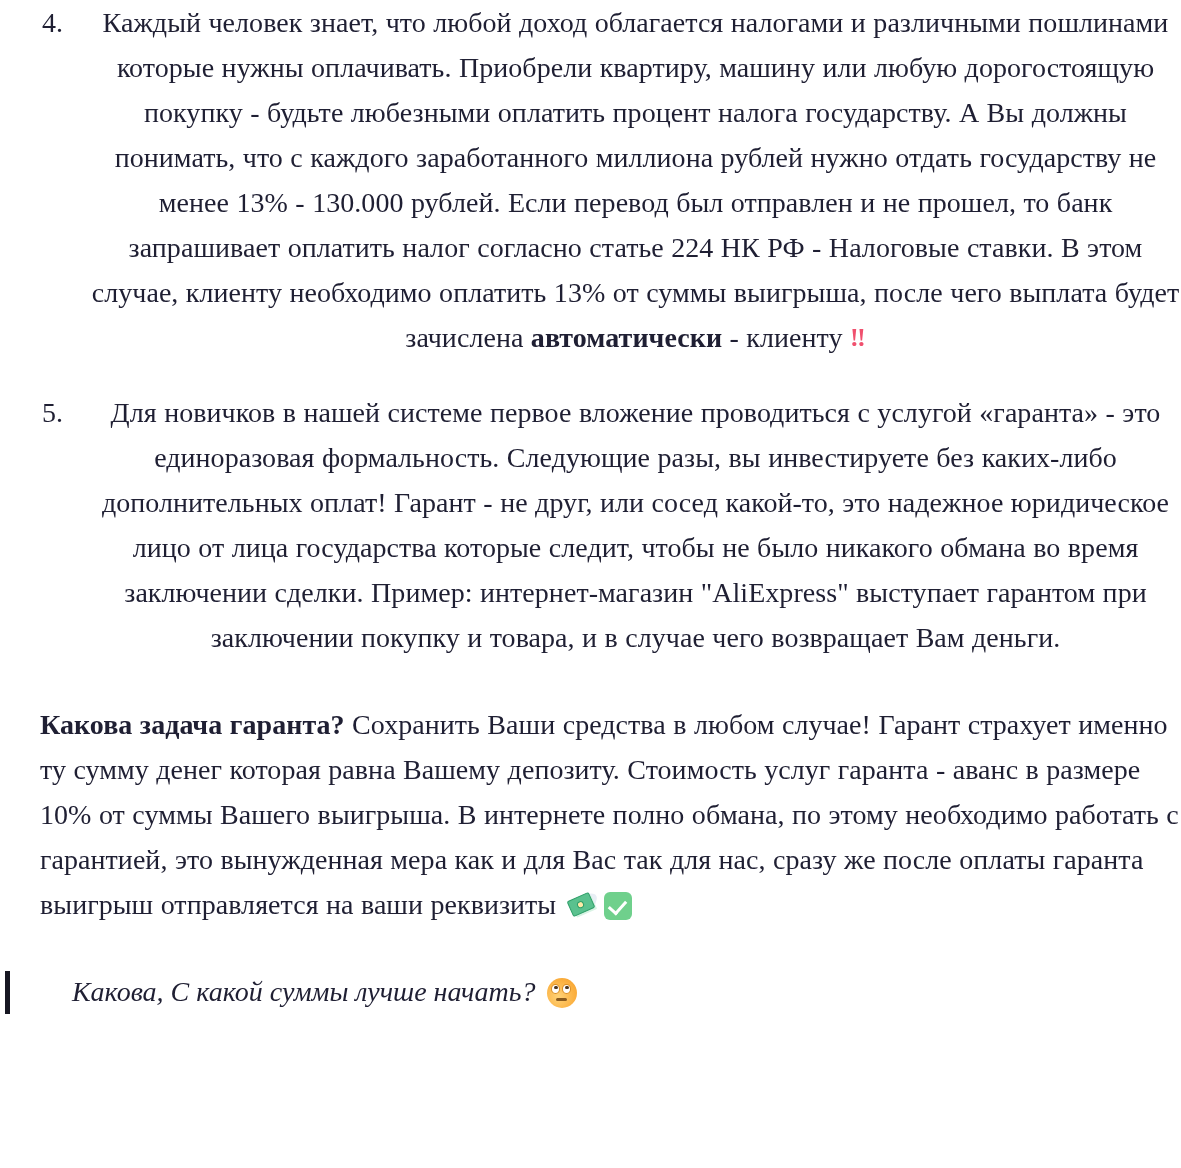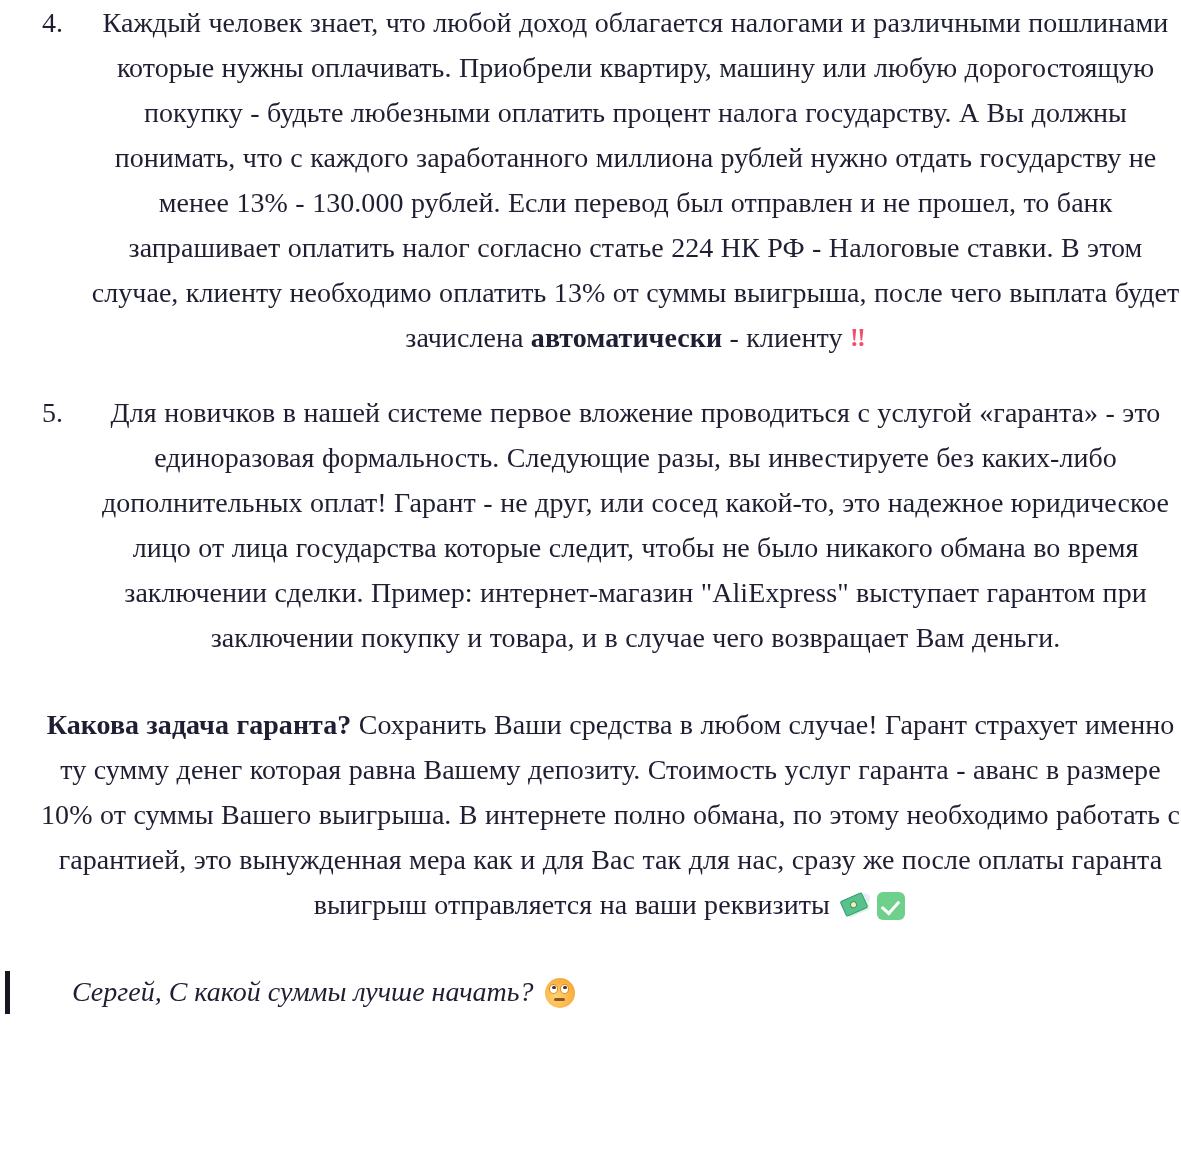--- a/index.html
+++ b/index.html
@@ -68,7 +68,7 @@
     line-height: 45px;
     letter-spacing: 0.05px;
     word-spacing: 0.4px;
-    text-align: center;
+    text-align: left;
   }
 
   .para-block {

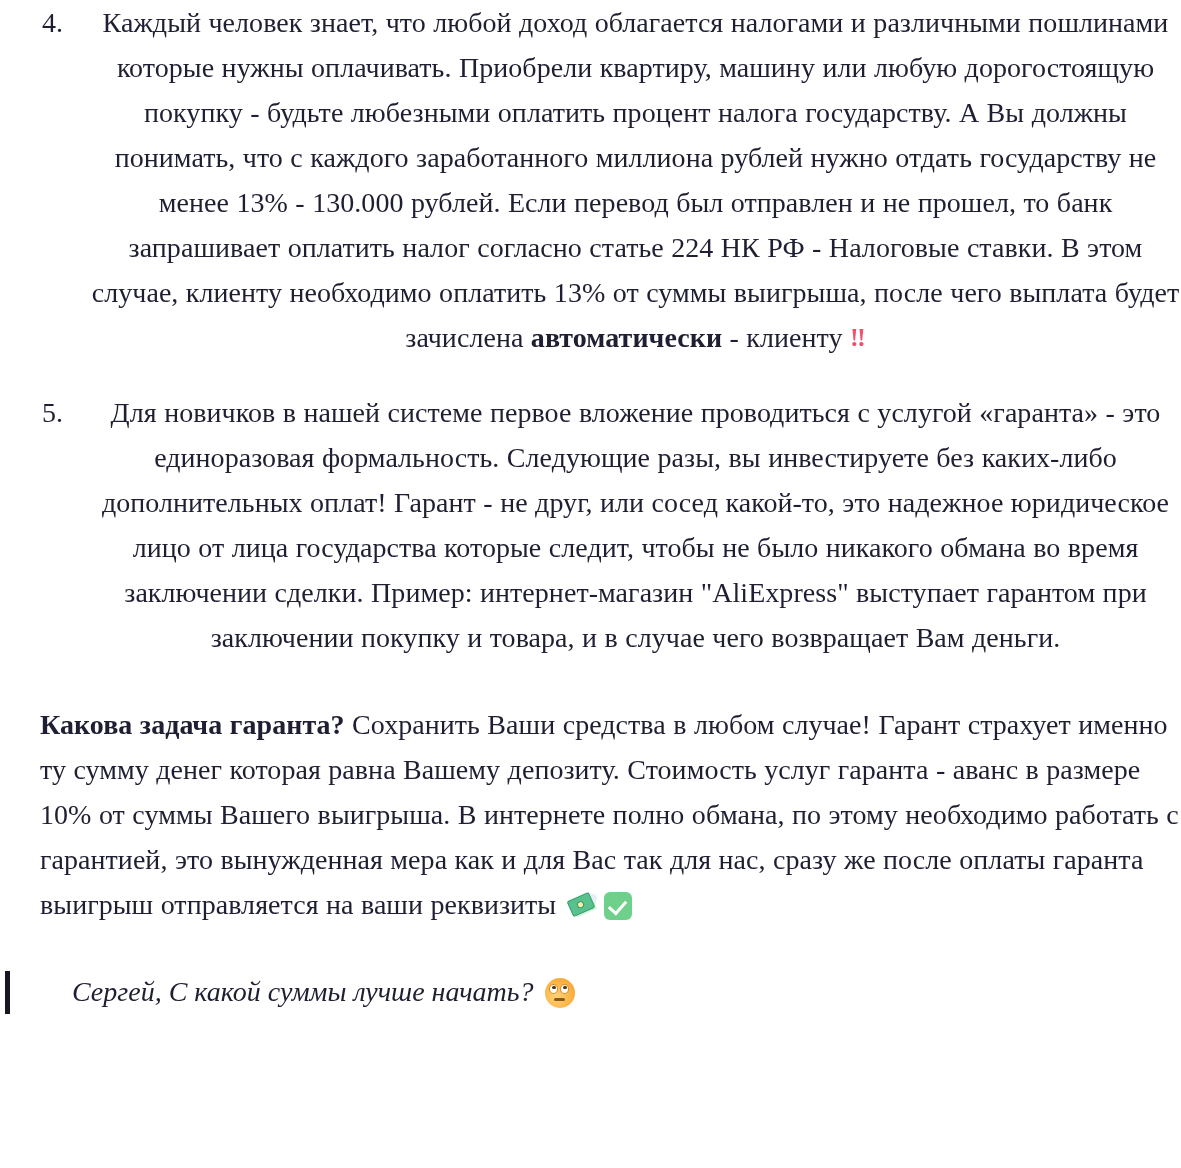--- a/index.html
+++ b/index.html
@@ -260,7 +260,7 @@
   </div>
 
   <div class="quote-wrap">
-    <blockquote class="quote"><span>Сергей, С какой суммы лучше начать? </span><span class="emoji emoji-face"><span class="eye left"></span><span class="eye right"></span><span class="mouth"></span></span></blockquote>
+    <blockquote class="quote"><span>Какова, С какой суммы лучше начать? </span><span class="emoji emoji-face"><span class="eye left"></span><span class="eye right"></span><span class="mouth"></span></span></blockquote>
   </div>
 
 </div>

